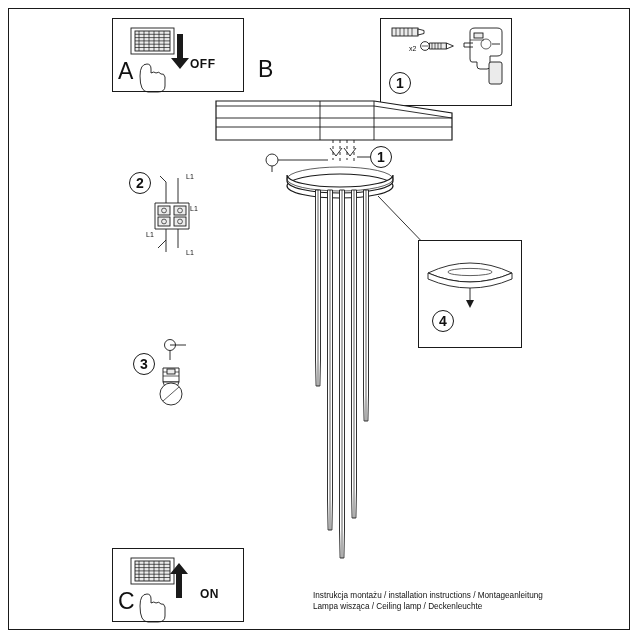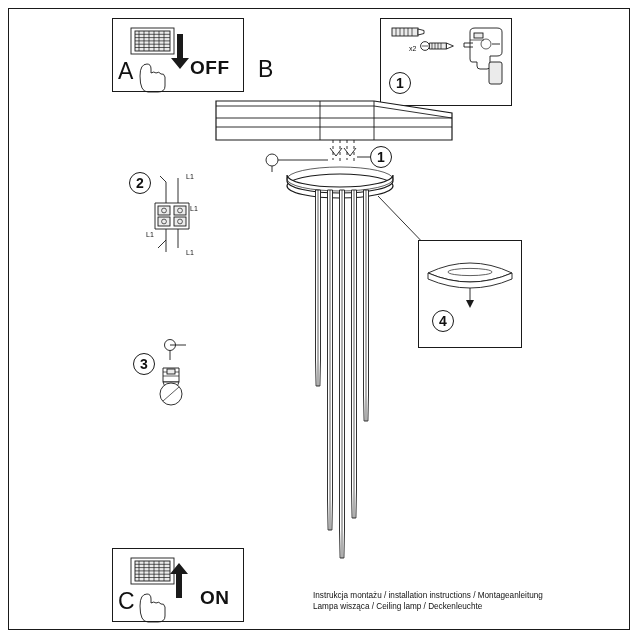--- a/index.html
+++ b/index.html
@@ -42,7 +42,7 @@
     letter-spacing: .5px;
   }
   .onoff {
-    font-size: 19px;
+    font-size: 12px;
     font-weight: 700;
     letter-spacing: .5px;
   }

